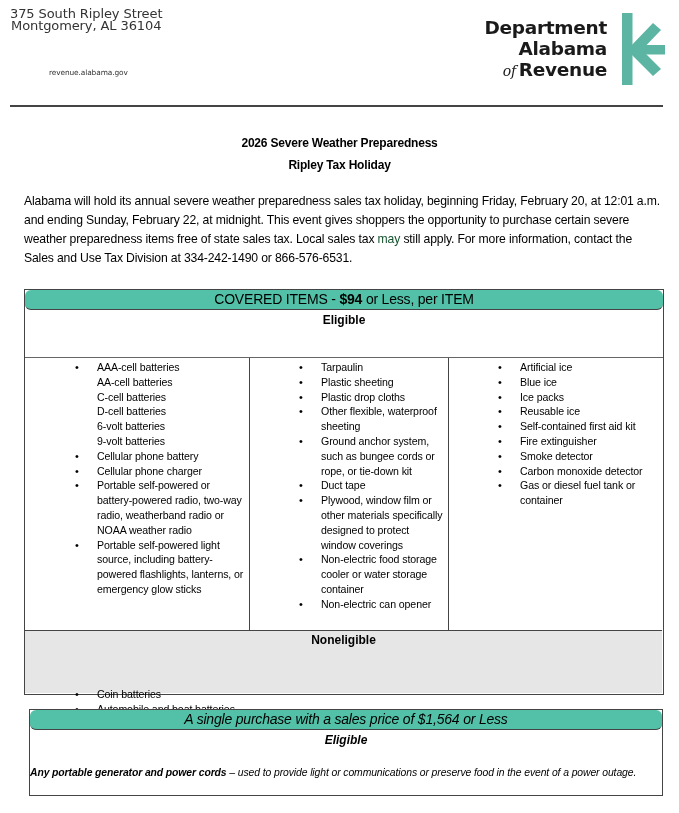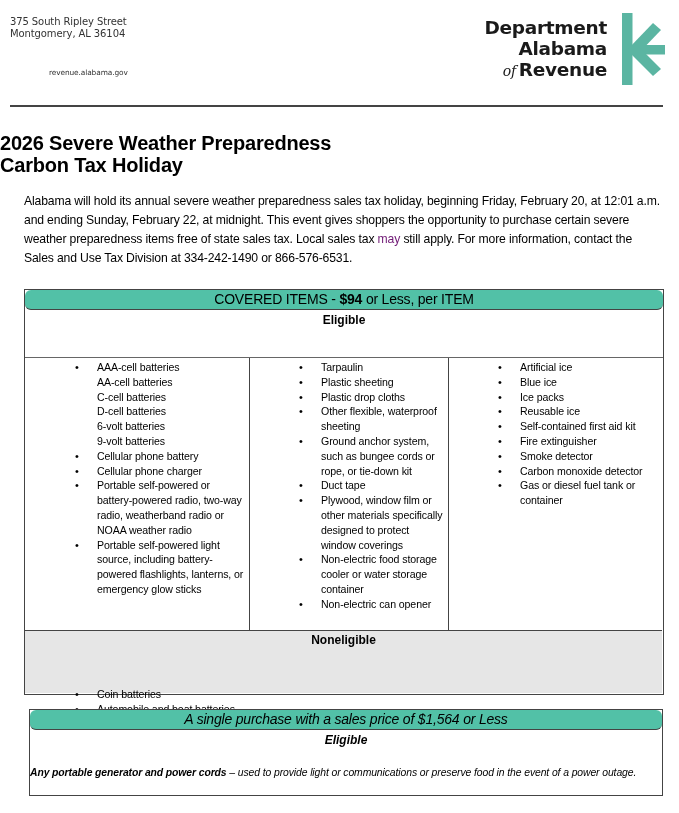--- a/index.html
+++ b/index.html
@@ -6,7 +6,7 @@
   html, body { width: 679px; height: 813px; background: #ffffff; overflow: hidden; }
   body { position: relative; font-family: "Liberation Sans", sans-serif; color: #000; }
 
-  .addr { position: absolute; left: 10px; top: 16px; font-size: 10px; line-height: 12px; color: #333; font-family: "DejaVu Sans", sans-serif; letter-spacing: -0.1px; }
+  .addr { position: absolute; left: 10px; top: 8px; font-size: 13px; line-height: 12px; color: #333; font-family: "DejaVu Sans", sans-serif; letter-spacing: -0.1px; text-align: center; }
   .website { position: absolute; left: 10px; top: 68px; font-size: 7.4px; color: #333; font-family: "DejaVu Sans", sans-serif; letter-spacing: -0.1px; margin-left: 39px; }
 
   .logo-text { position: absolute; right: 72px; top: 17px; text-align: right; font-family: "DejaVu Sans", sans-serif; font-weight: bold; color: #1a1a1a; font-size: 18.5px; line-height: 21px; letter-spacing: -0.3px; }

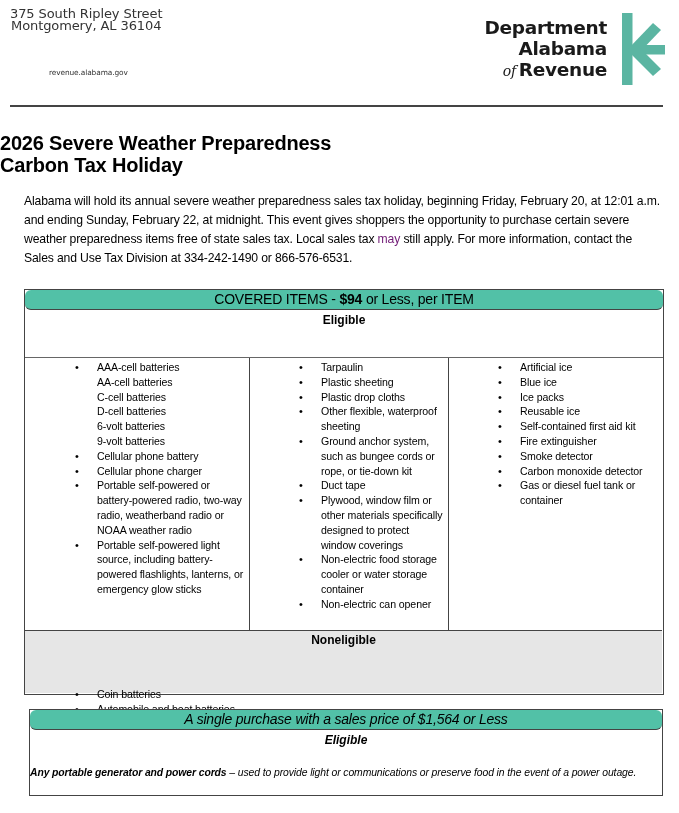--- a/index.html
+++ b/index.html
@@ -15,7 +15,7 @@
 
   .rule { position: absolute; left: 10px; top: 105px; width: 653px; height: 1.5px; background: #444; }
 
-  .title { position: absolute; left: 0; width: 679px; top: 132px; font-weight: bold; font-size: 20px; line-height: 22px; font-family: "Liberation Sans", sans-serif; letter-spacing: -0.2px; }
+  .title { position: absolute; left: 0; width: 679px; top: 132px; text-align: center; font-weight: bold; font-size: 12px; line-height: 22px; font-family: "Liberation Sans", sans-serif; letter-spacing: -0.2px; }
 
   .intro { position: absolute; left: 24px; top: 192px; width: 640px; font-size: 12.2px; line-height: 19px; letter-spacing: -0.15px; font-family: "Liberation Sans", sans-serif; }
   .intro .link { color: #701a75; }

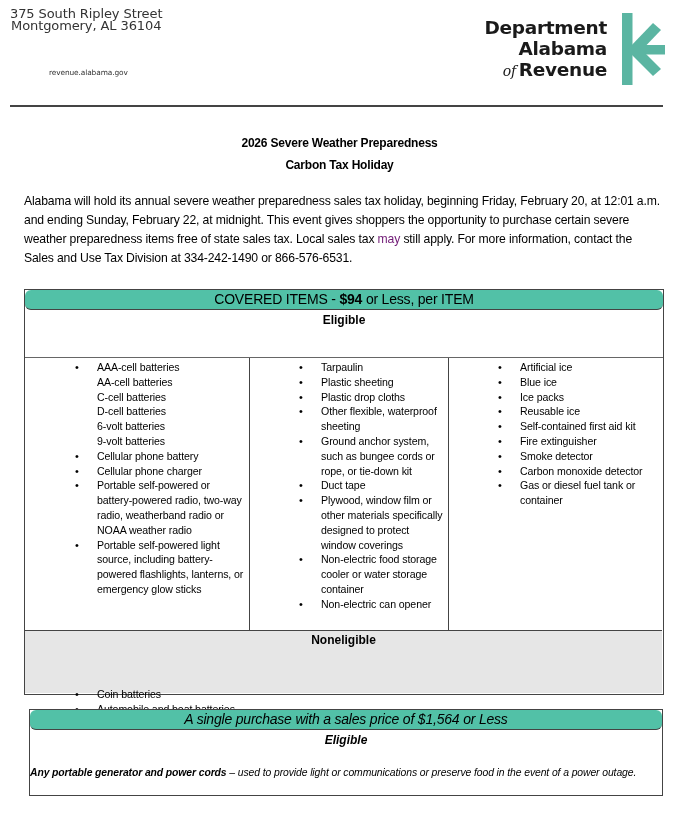--- a/index.html
+++ b/index.html
@@ -79,7 +79,7 @@
 
 <div class="title">
   <div>2026 Severe Weather Preparedness</div>
-  <div>Carbon Tax Holiday</div>
+  <div>Ripley Tax Holiday</div>
 </div>
 
 <p class="intro"><span>Alabama will hold its annual severe weather preparedness sales tax holiday, beginning Friday, February 20, at 12:01 a.m. and ending Sunday, February 22, at midnight. This event gives shoppers the opportunity to purchase certain severe weather preparedness items free of state sales tax.  Local sales  tax </span><span class="link">may</span><span> still apply. For more information, contact the Sales and Use Tax Division at 334-242-1490 or 866-576-6531.</span></p>

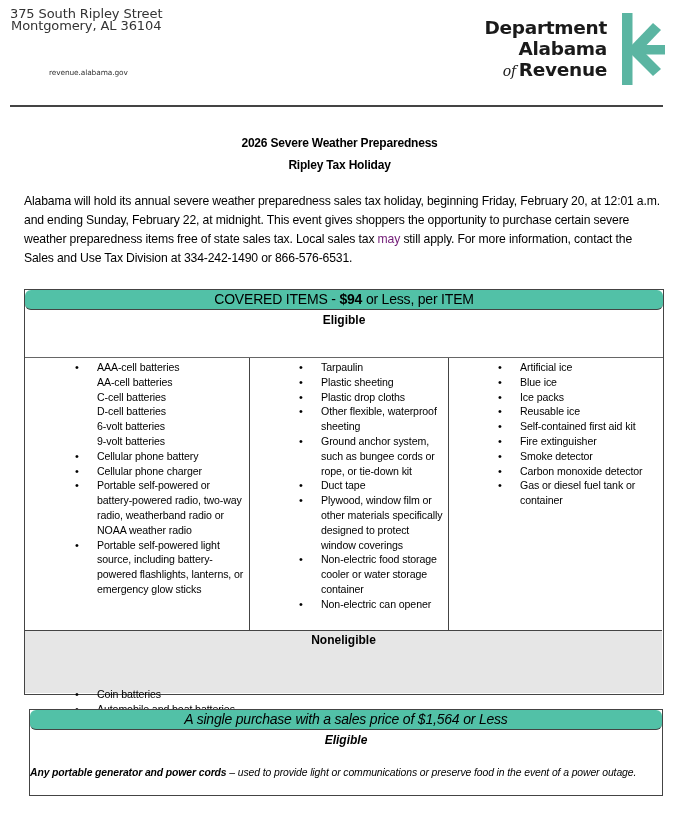--- a/index.html
+++ b/index.html
@@ -18,7 +18,7 @@
   .title { position: absolute; left: 0; width: 679px; top: 132px; text-align: center; font-weight: bold; font-size: 12px; line-height: 22px; font-family: "Liberation Sans", sans-serif; letter-spacing: -0.2px; }
 
   .intro { position: absolute; left: 24px; top: 192px; width: 640px; font-size: 12.2px; line-height: 19px; letter-spacing: -0.15px; font-family: "Liberation Sans", sans-serif; }
-  .intro .link { color: #701a75; }
+  .intro .link { color: #14532d; }
 
   .tbl { position: absolute; border: 1.5px solid #444; background: #fff; }
   .tbl1 { left: 24px; top: 289px; width: 640px; height: 406px; }

